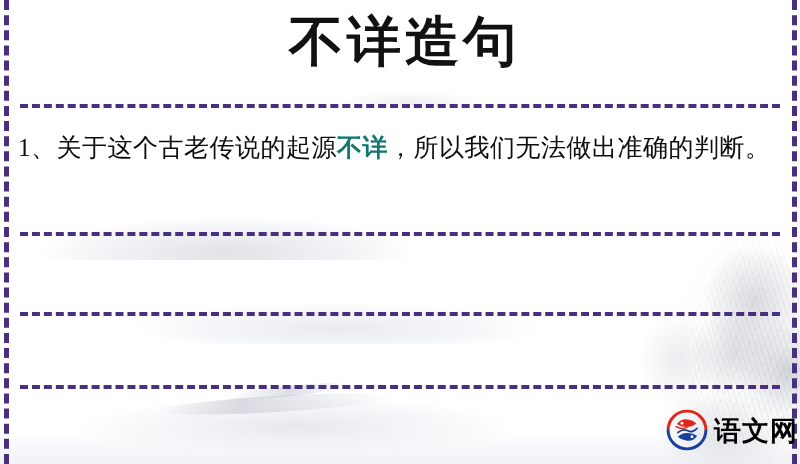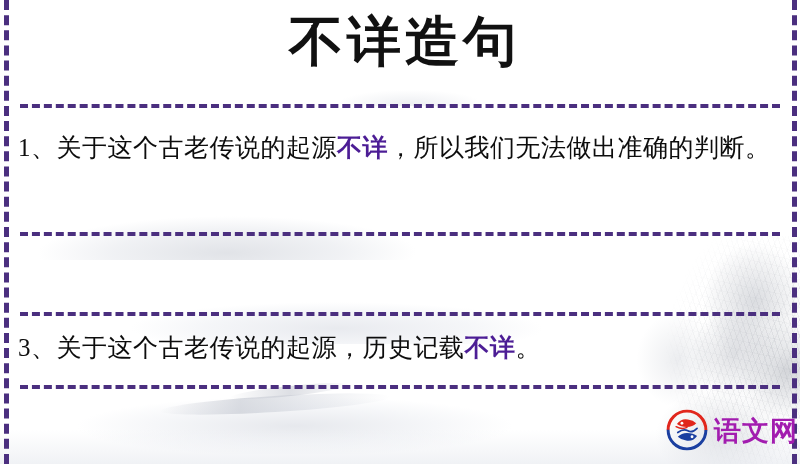--- a/index.html
+++ b/index.html
@@ -214,7 +214,7 @@
   .s3 { top: 328px; }
 
   .kw {
-    color: #4c1d95;
+    color: #0f766e;
     font-weight: 700;
   }
 

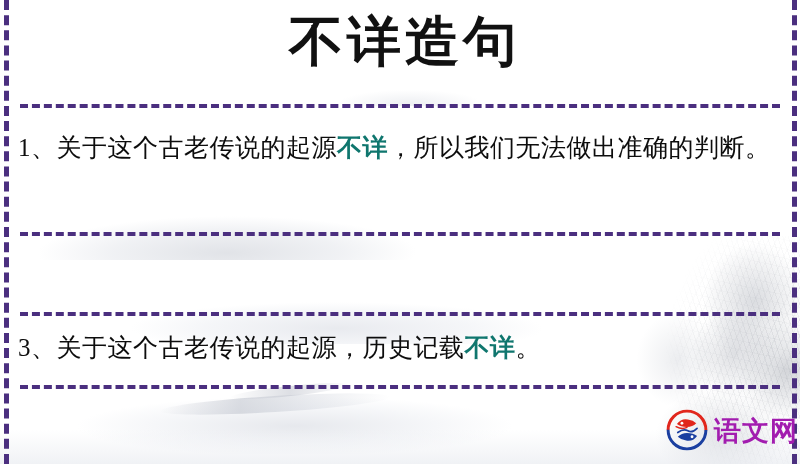--- a/index.html
+++ b/index.html
@@ -281,9 +281,6 @@
 
     <hr class="sep sep-3">
 
-    <div class="sentence s3">
-      <span>3、</span><span>关于这个古老传说的起源，历史记载</span><span class="kw">不详</span><span>。</span>
-    </div>
 
     <hr class="sep sep-4">
 

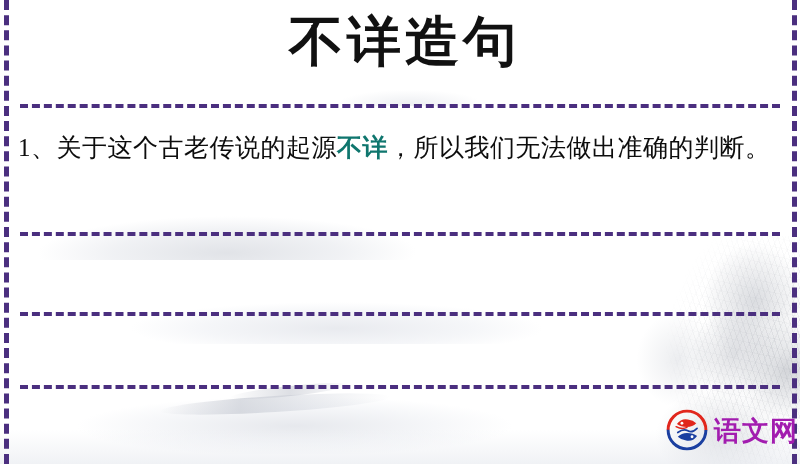--- a/index.html
+++ b/index.html
@@ -239,7 +239,7 @@
     font-family: "DejaVu Sans", "Liberation Sans", sans-serif;
     font-weight: 700;
     font-size: 27px;
-    color: #a21caf;
+    color: #000000;
     letter-spacing: 1px;
     line-height: 1;
     white-space: nowrap;

